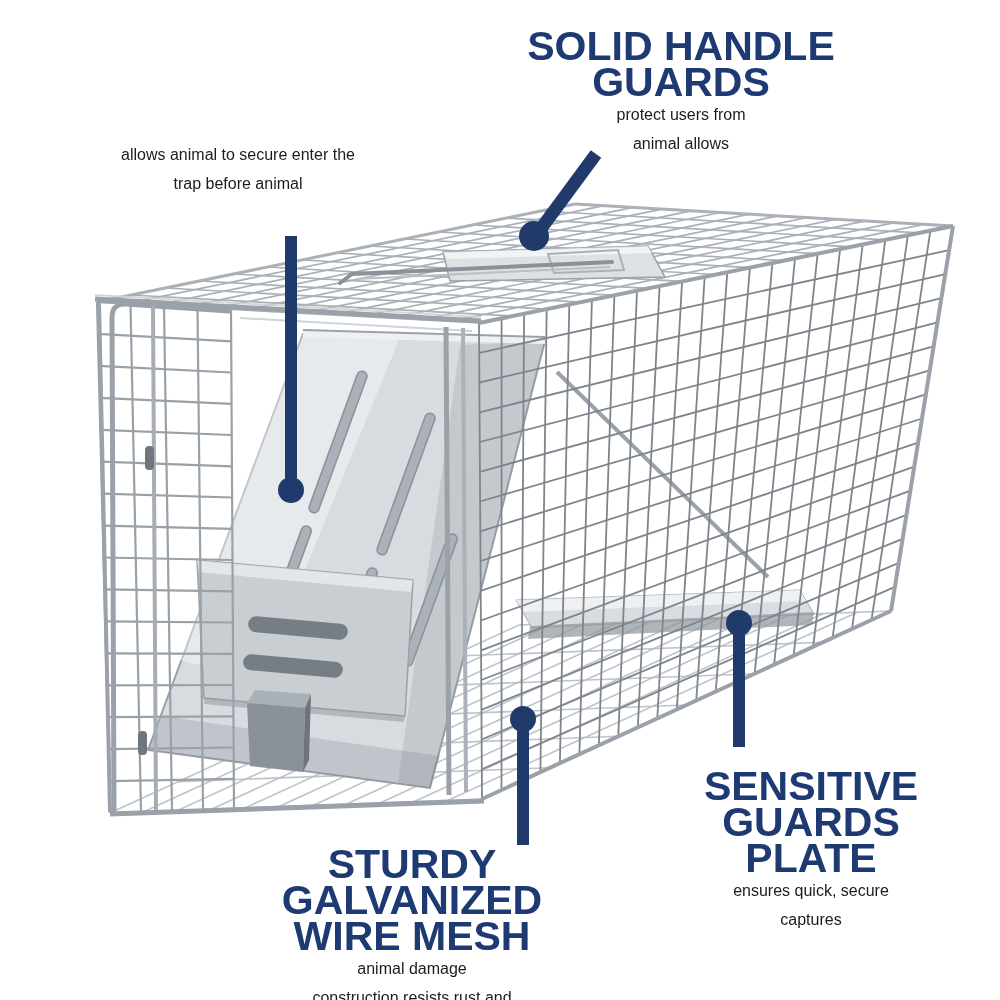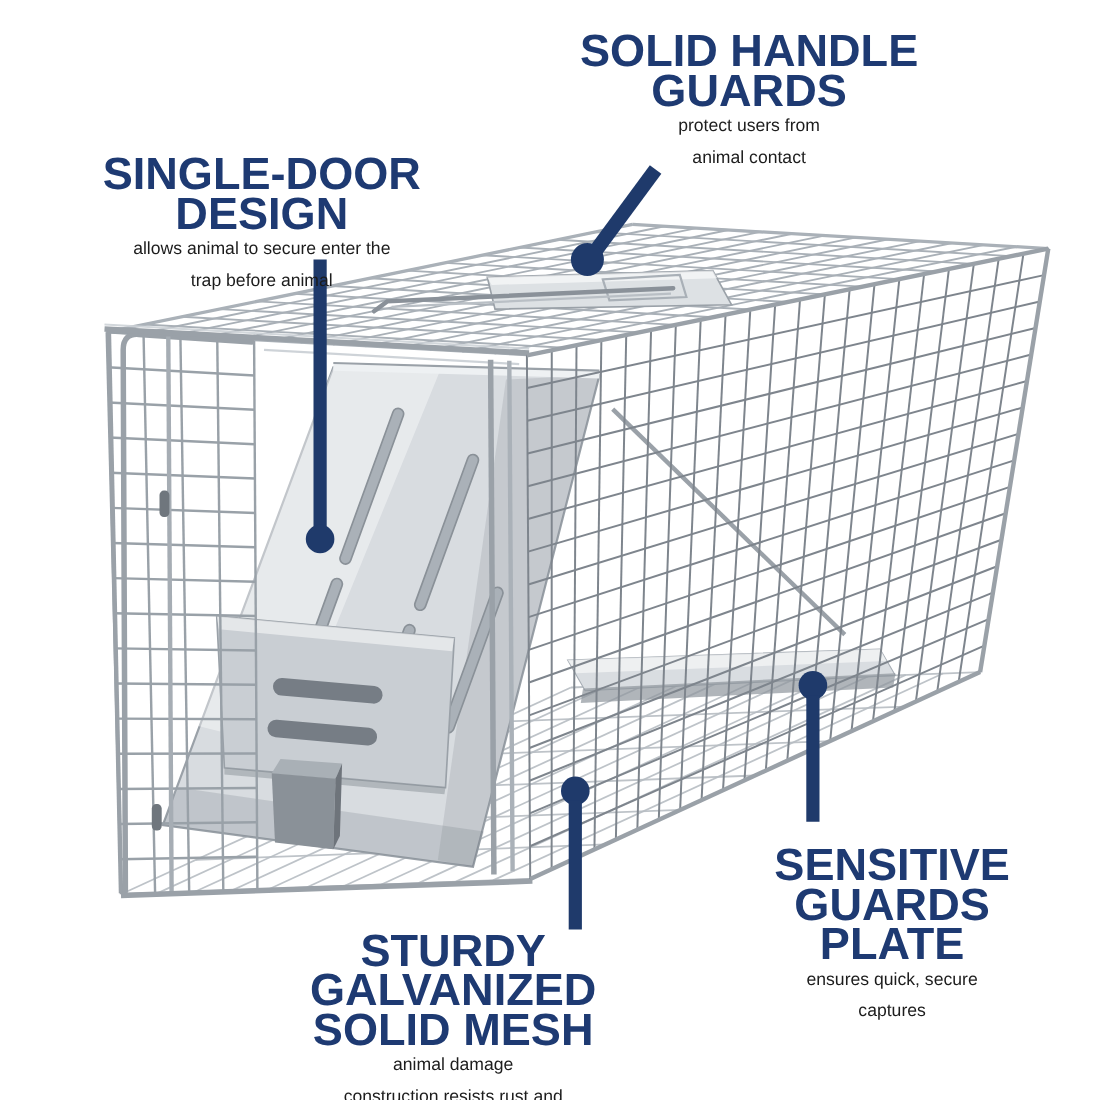--- a/index.html
+++ b/index.html
@@ -268,7 +268,6 @@
   </div>
 
   <div class="callout c-left">
-    <span class="title">SINGLE-DOOR DESIGN</span>
     <span class="desc">allows animal to secure enter the</span>
     <span class="desc">trap before animal</span>
   </div>

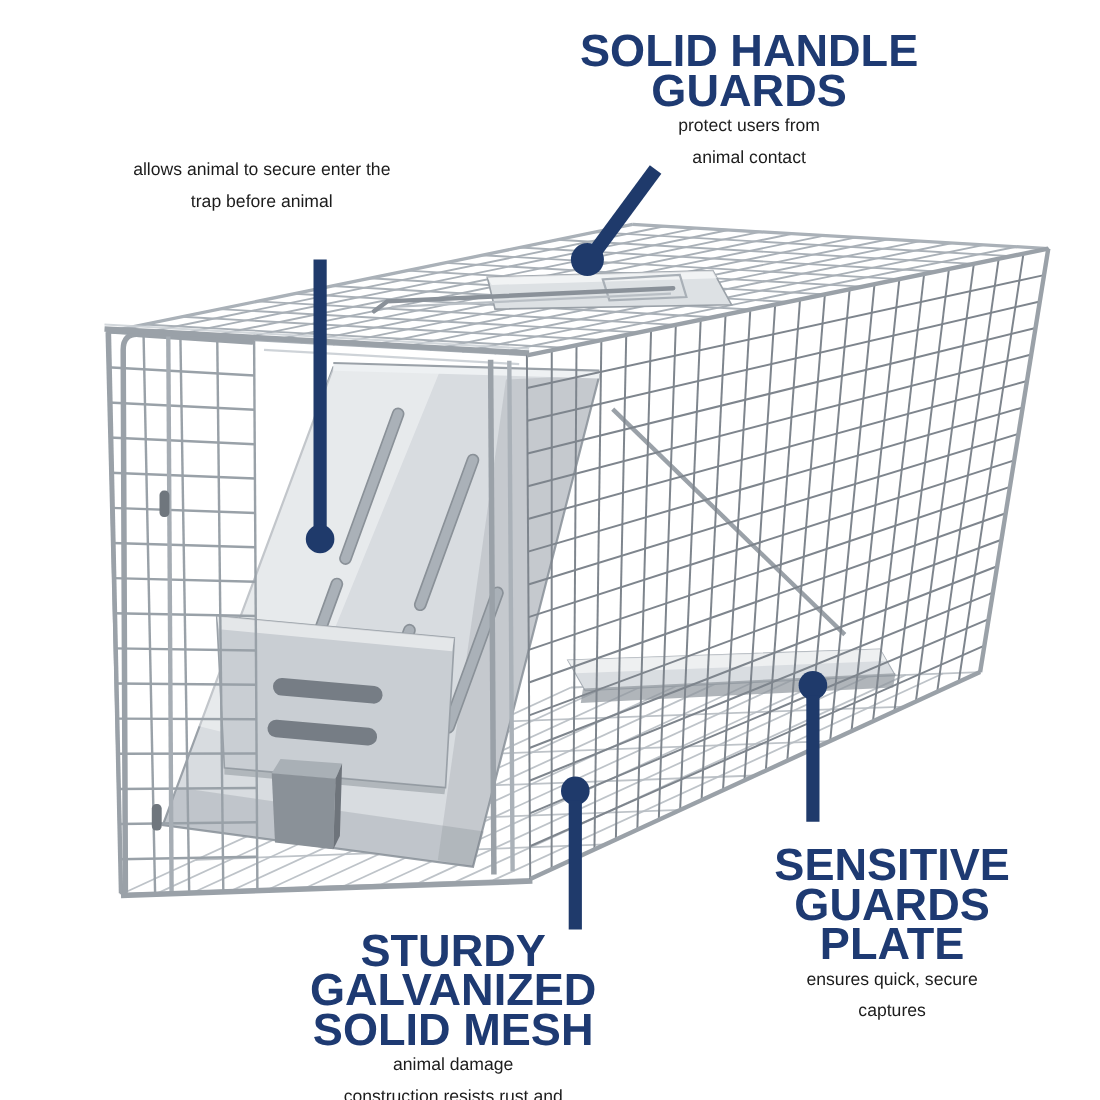--- a/index.html
+++ b/index.html
@@ -264,7 +264,7 @@
     <span class="title">SOLID HANDLE</span>
     <span class="title">GUARDS</span>
     <span class="desc">protect users from</span>
-    <span class="desc">animal contact</span>
+    <span class="desc">animal allows</span>
   </div>
 
   <div class="callout c-left">

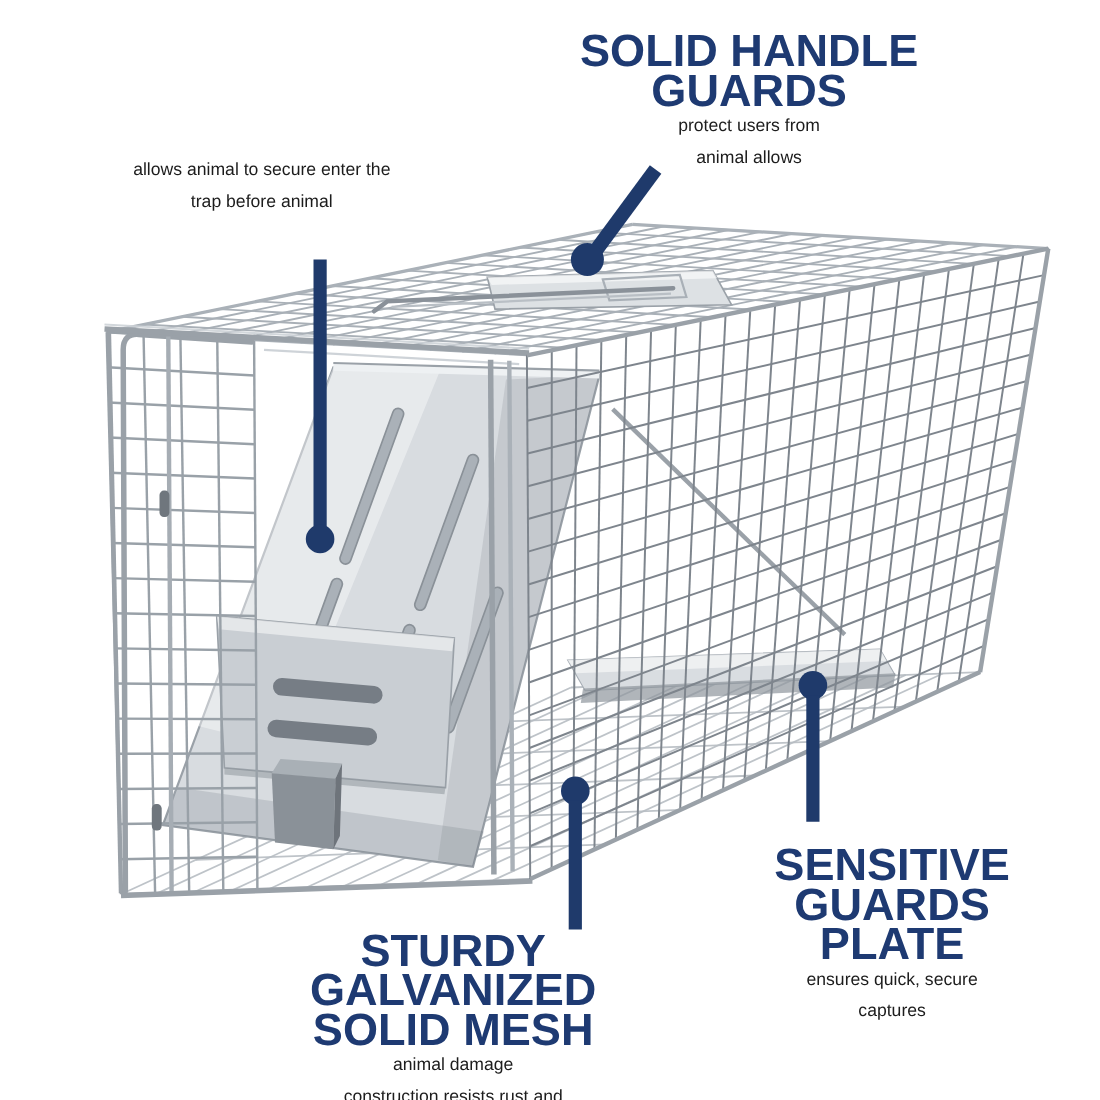--- a/index.html
+++ b/index.html
@@ -281,7 +281,7 @@
 
   <div class="callout c-bottom">
     <span class="title">STURDY GALVANIZED</span>
-    <span class="title">SOLID MESH</span>
+    <span class="title">WIRE MESH</span>
     <span class="desc">animal damage</span>
     <span class="desc">construction resists rust and</span>
   </div>

